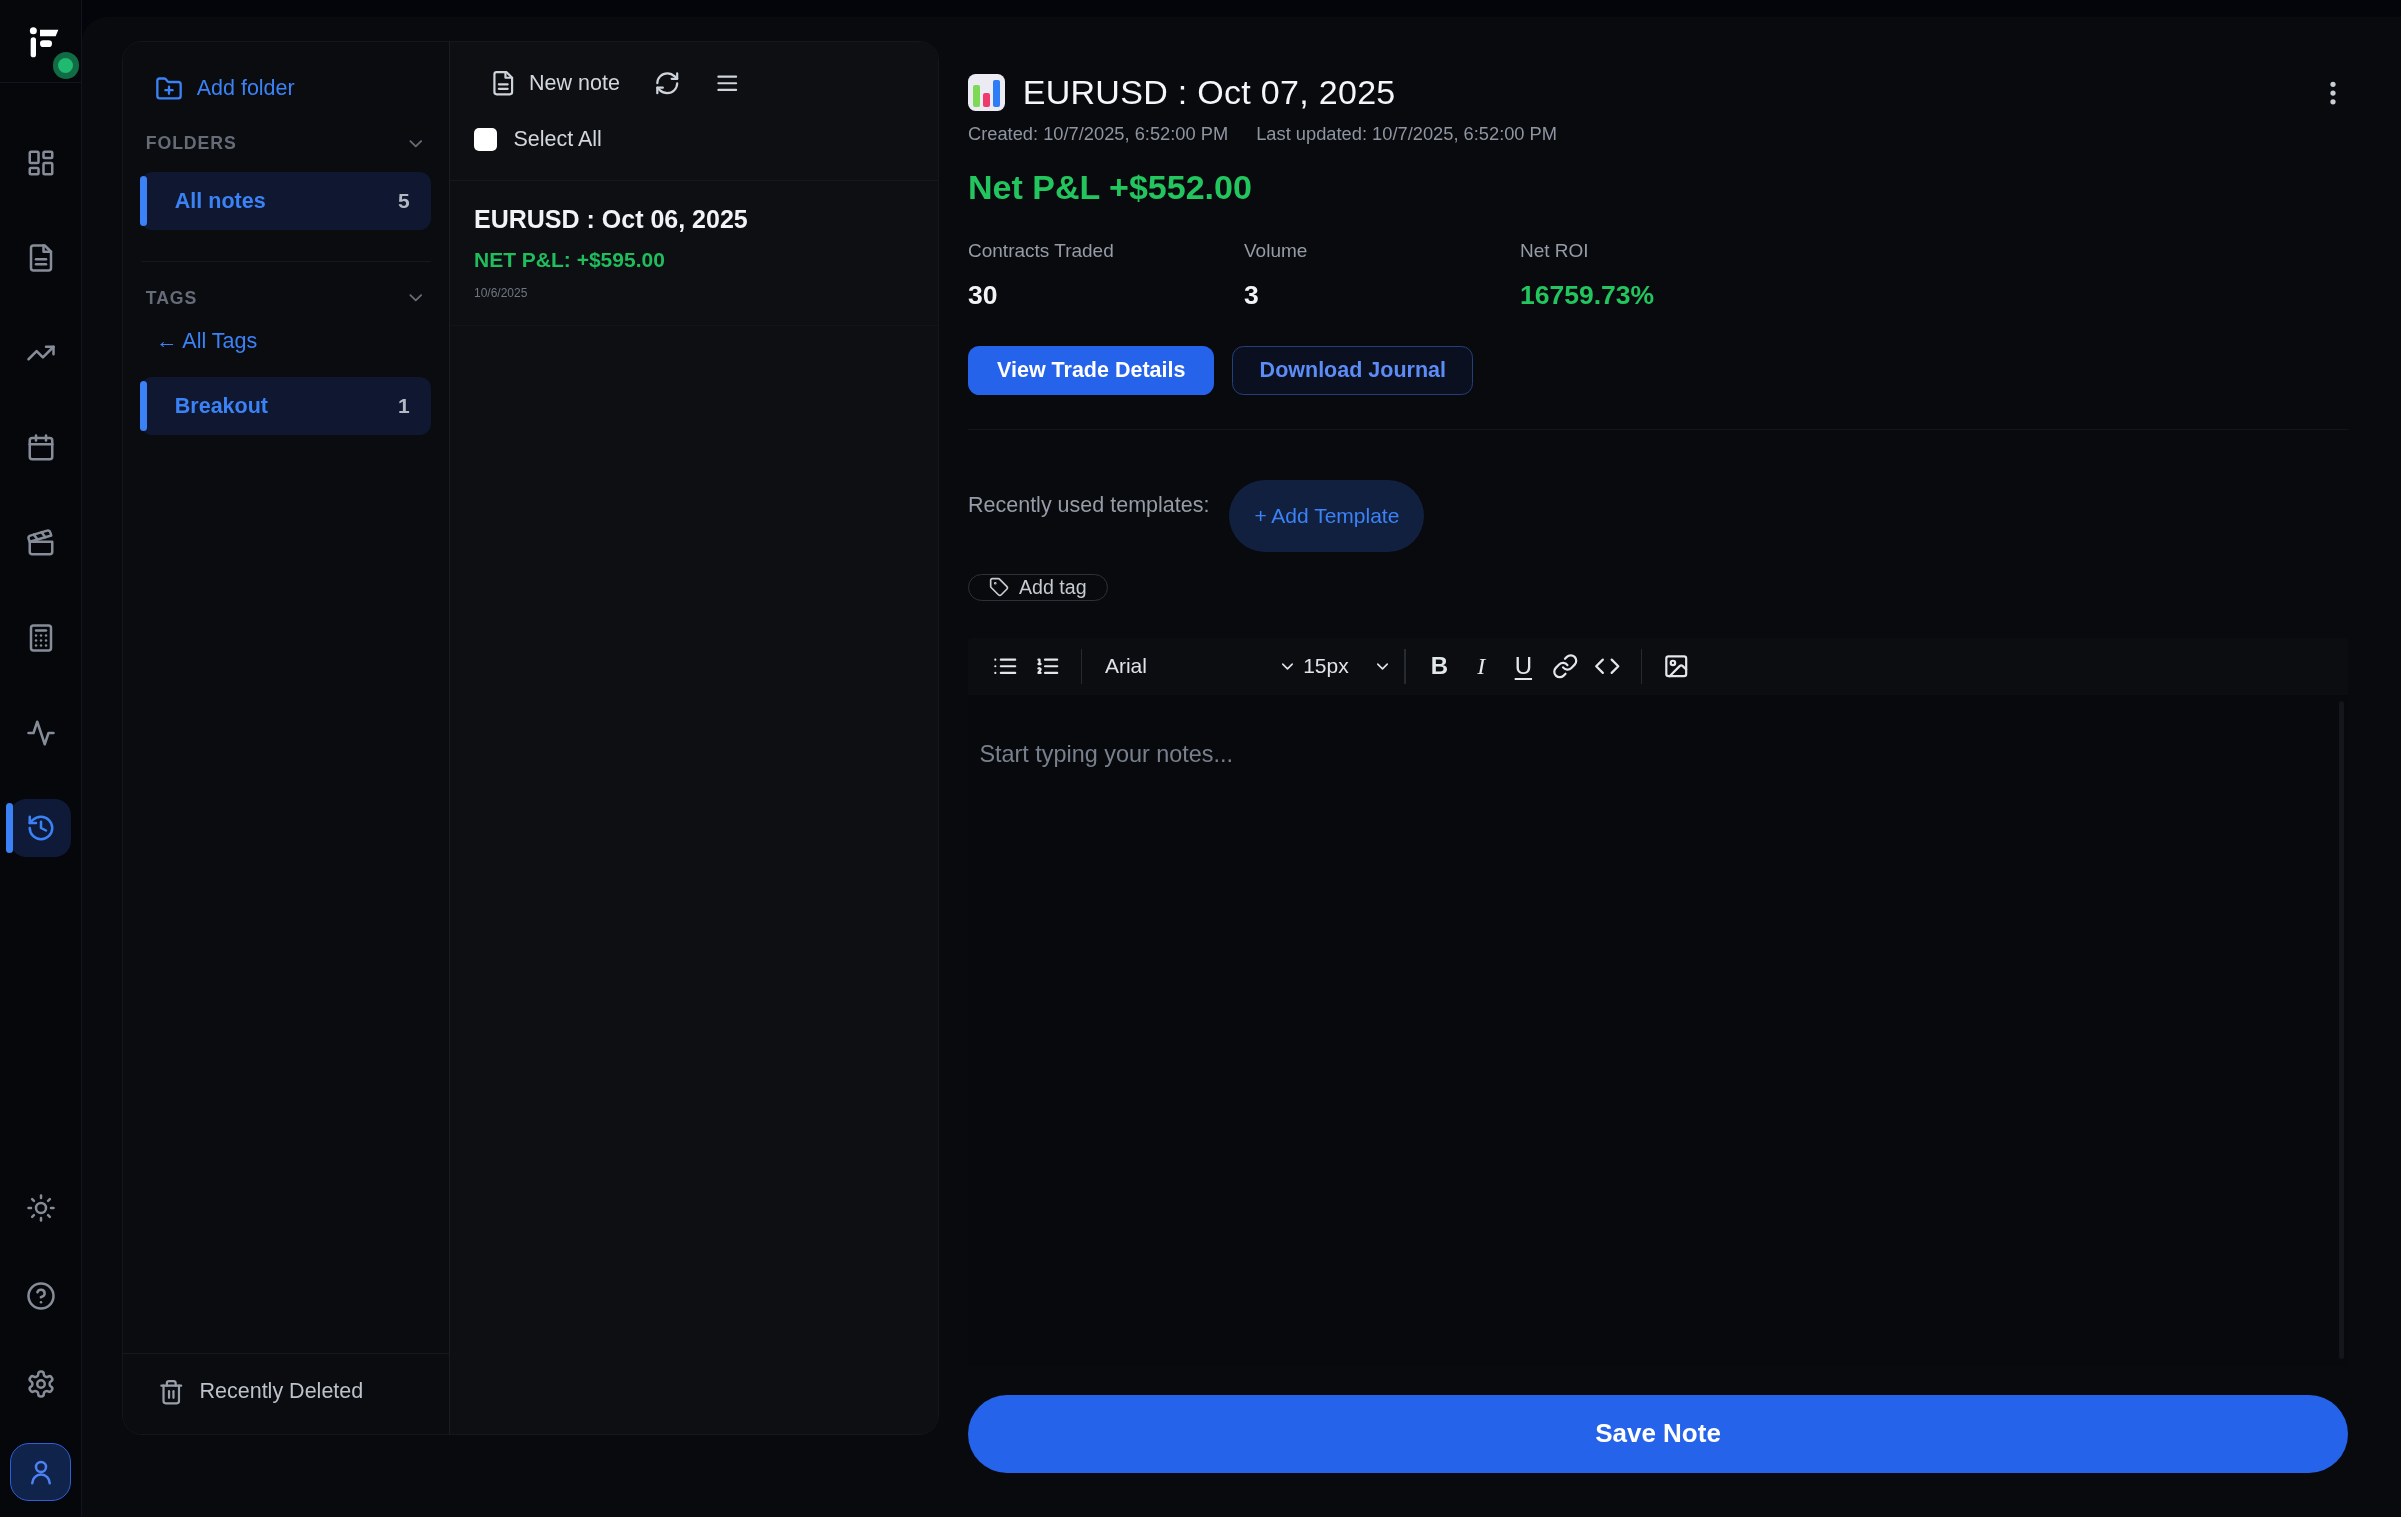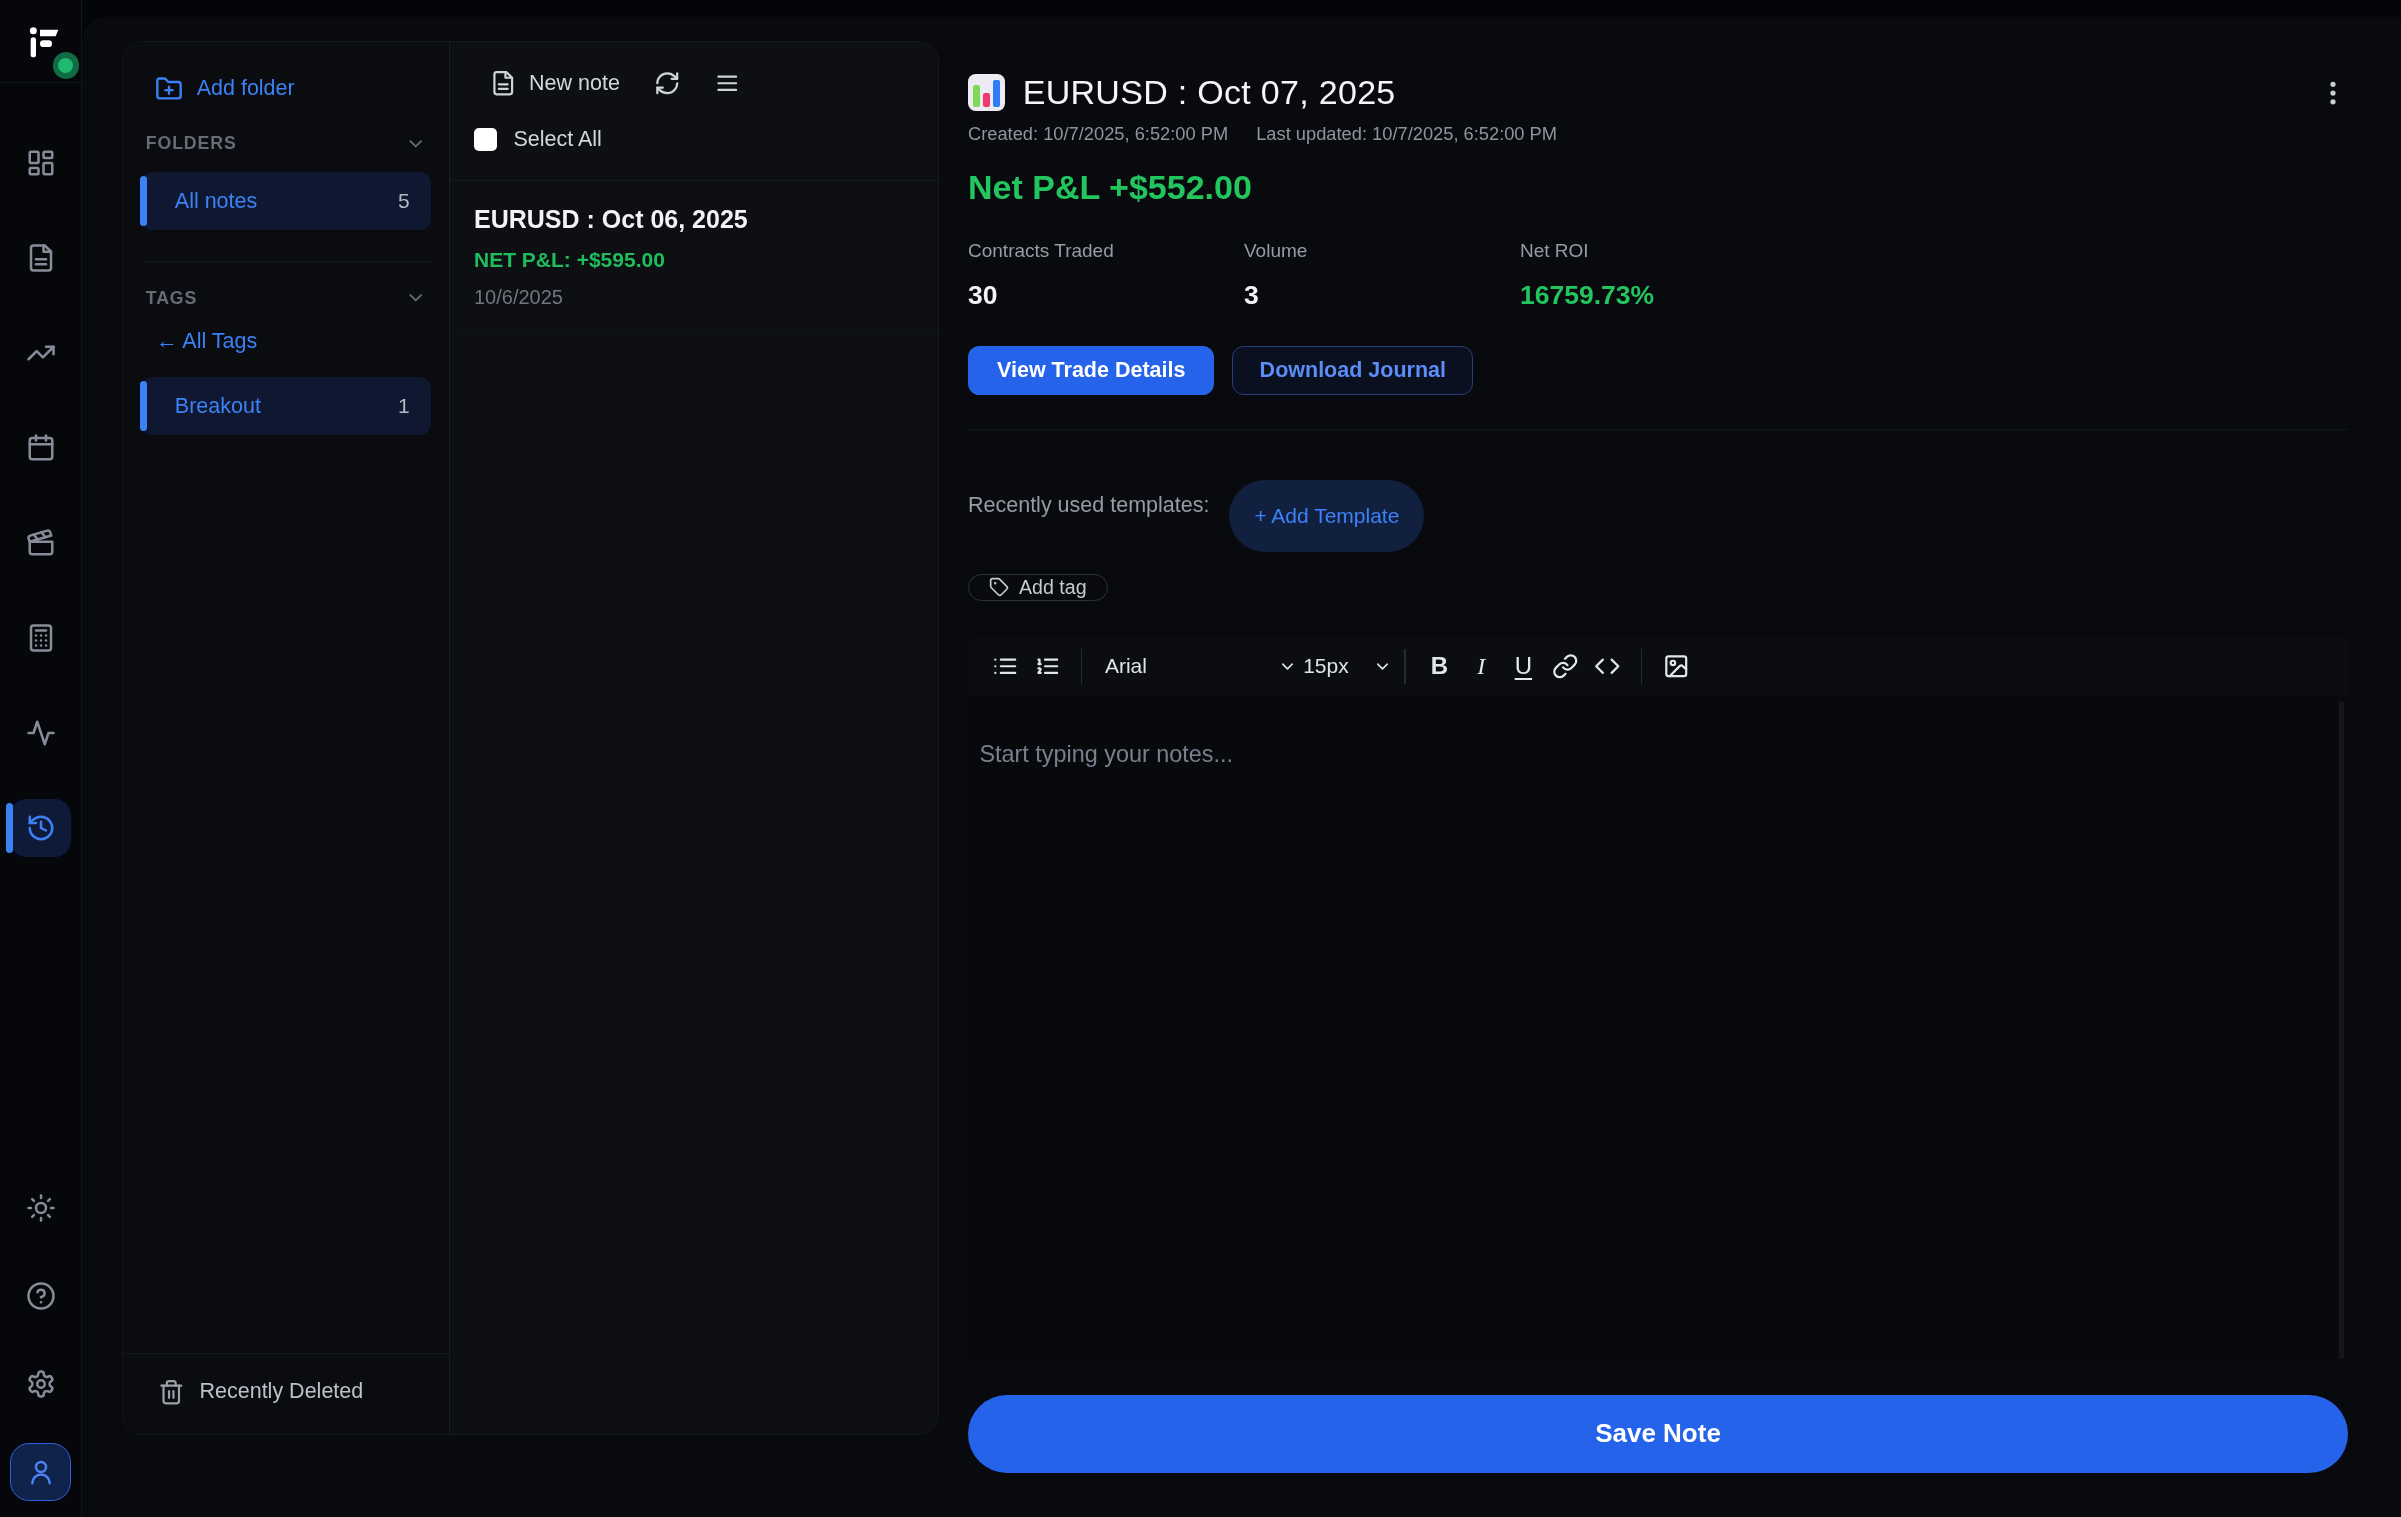--- a/index.html
+++ b/index.html
@@ -44,7 +44,7 @@
                letter-spacing:0.9px; margin-bottom:17.7px; }
   .sect-head svg { width:21.5px; height:21.5px; color:#656c78; }
   .pill-item { position:relative; height:58px; border-radius:11.4px; background:#0f1830;
-               display:flex; align-items:center; margin:0 3.8px 6.3px 3.8px; }
+               display:flex; align-items:center; margin:0 3.8px 6.3px 3.8px;font-weight:bold; }
   .pill-item::before { content:""; position:absolute; left:-1.3px; top:3.8px; bottom:3.8px; width:7px;
                border-radius:6.3px; background:#3b82f6; }
   .pill-item .lbl { color:#3b82f6; font-size:21.5px; padding-left:34px; }

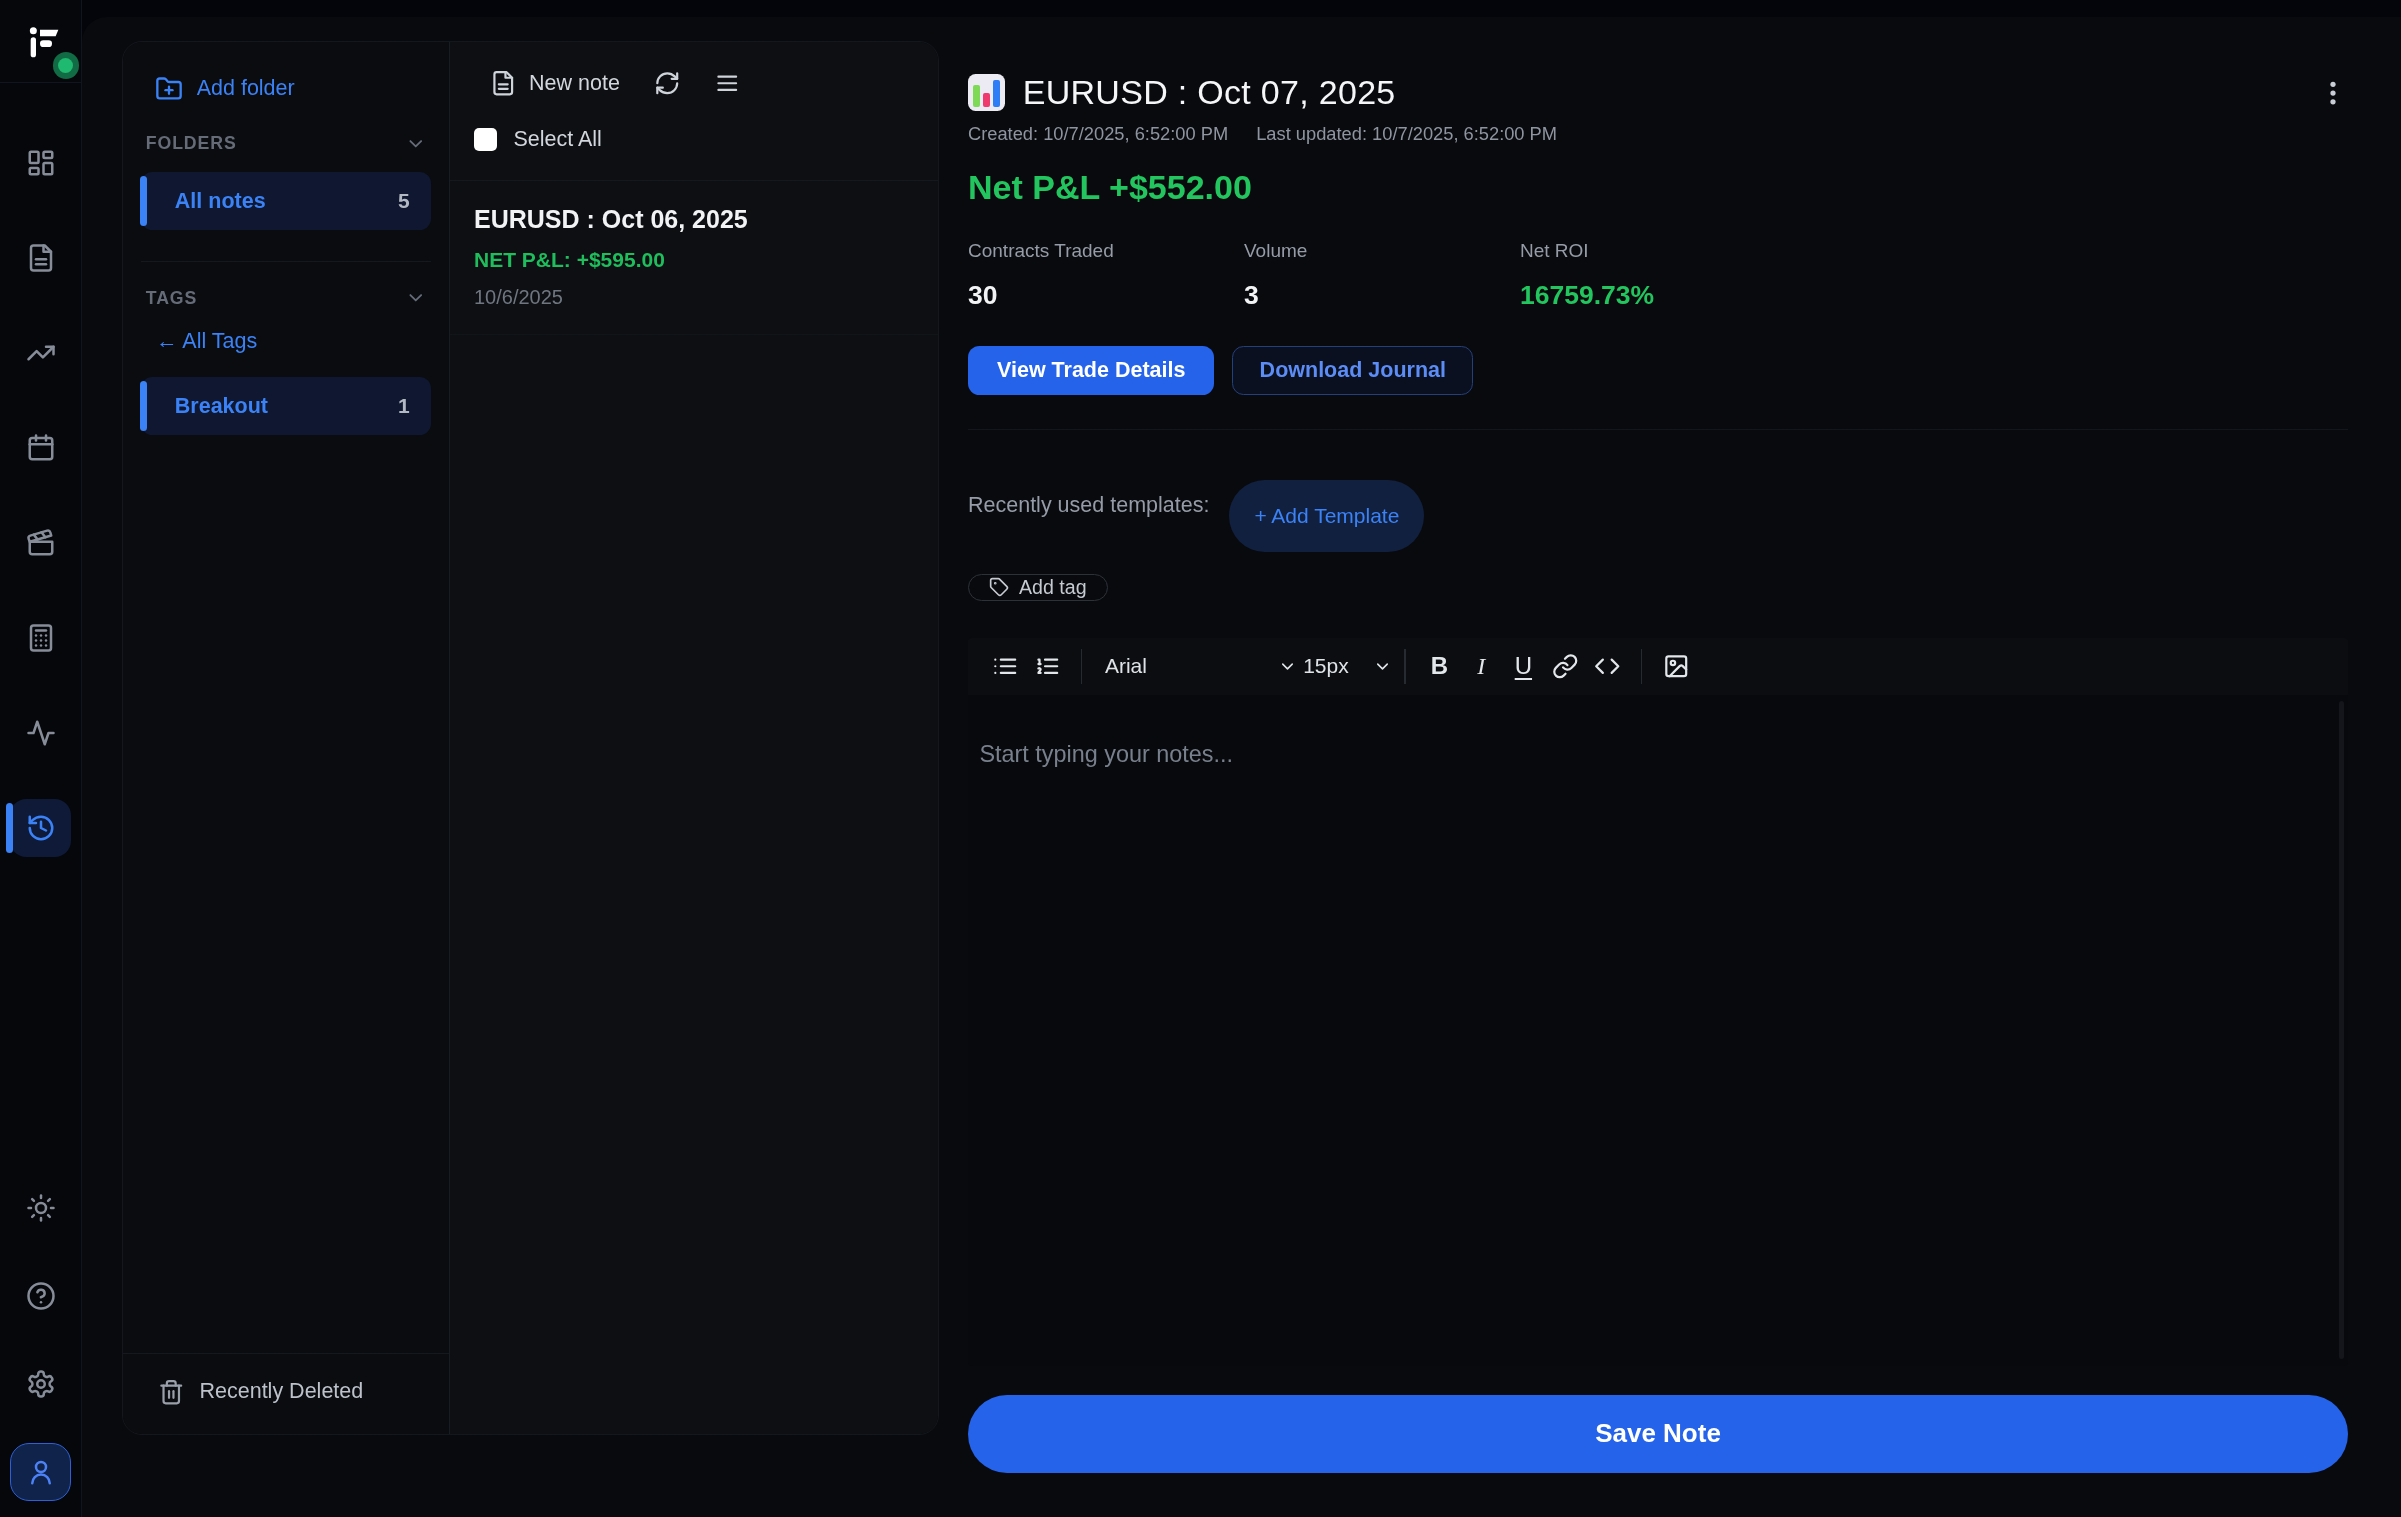--- a/index.html
+++ b/index.html
@@ -70,7 +70,7 @@
   .note-item { padding:24px 23px 25px 24px; border-bottom:1.3px solid #111419; }
   .note-item .t { color:#f2f3f5; font-size:25px; font-weight:700; margin-bottom:14px; }
   .note-item .p { color:#1fbd5c; font-size:21px; font-weight:600; margin-bottom:14px; }
-  .note-item .d { color:#6f7680; font-size:20px; }
+  .note-item .d { color:#6f7680; font-size:12px; }
 
   
   .main { flex:1; padding:56px 53px 0 29px; display:flex; flex-direction:column; }

